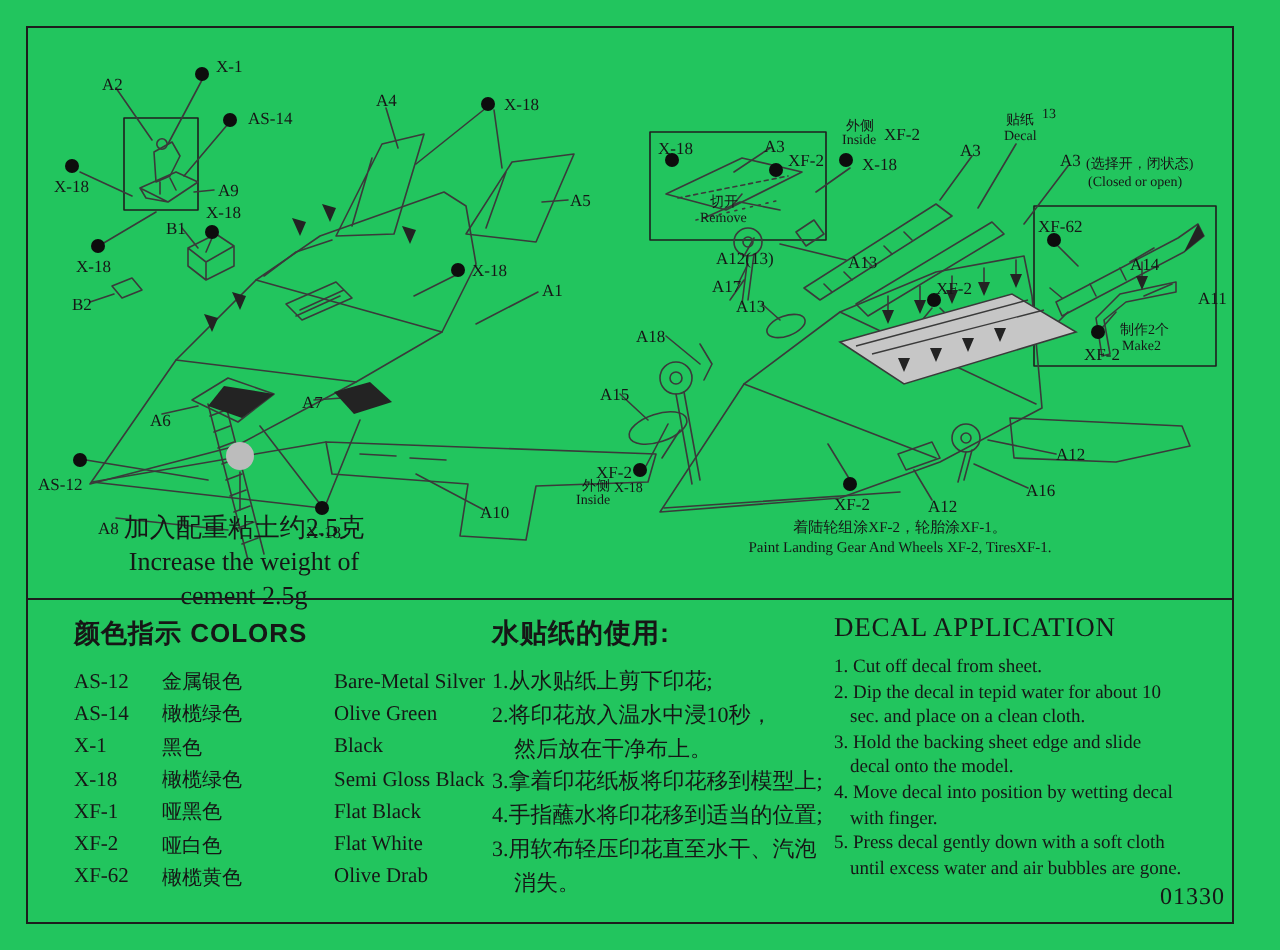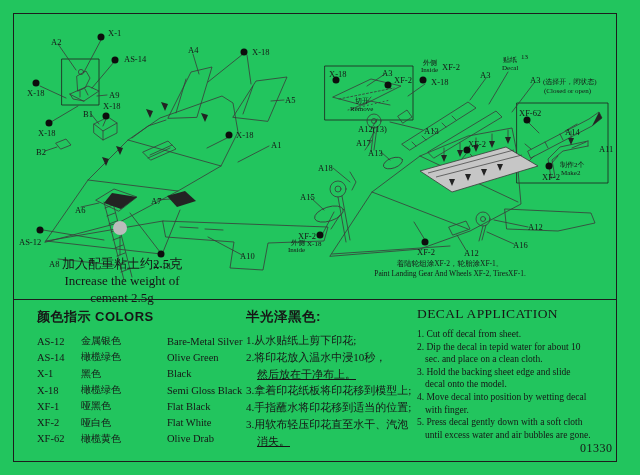--- a/index.html
+++ b/index.html
@@ -258,7 +258,7 @@
   </div>
 
   <div id="cnsteps">
-    <div class="sec-title-cn" style="font-size:13.5px">半光泽黑色:</div>
+    <div class="sec-title-cn" style="font-size:13.5px">水贴纸的使用:</div>
     <div>
         <div class="cnline">1.从水贴纸上剪下印花;</div>
         <div class="cnline">2.将印花放入温水中浸10秒，</div>

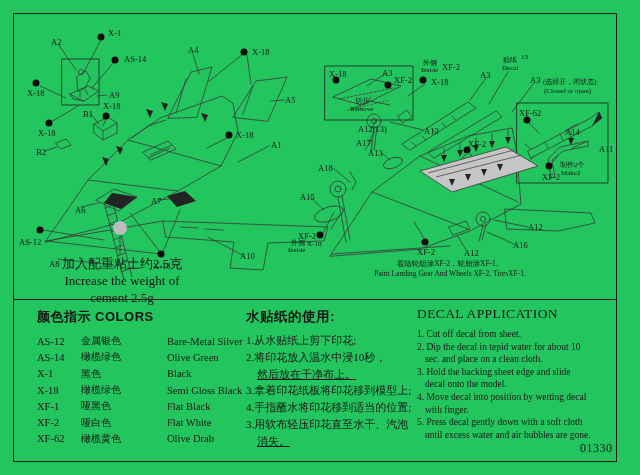--- a/index.html
+++ b/index.html
@@ -22,7 +22,7 @@
   .crow .cn{width:86px;font-size:10px;}
   #cnsteps{position:absolute;left:246px;top:308px;}
   .cnline{font-size:11px;height:16.8px;white-space:nowrap;}
-  .cnline.ind{padding-left:11px;text-decoration:underline;}
+  .cnline.ind{padding-left:11px;}
   #ensteps{position:absolute;left:417px;top:306px;width:200px;}
   #ensteps .sec-title-en{font-size:13.5px;letter-spacing:.4px;margin-bottom:7px;}
   .enline{font-size:9.5px;height:12.6px;white-space:nowrap;}

